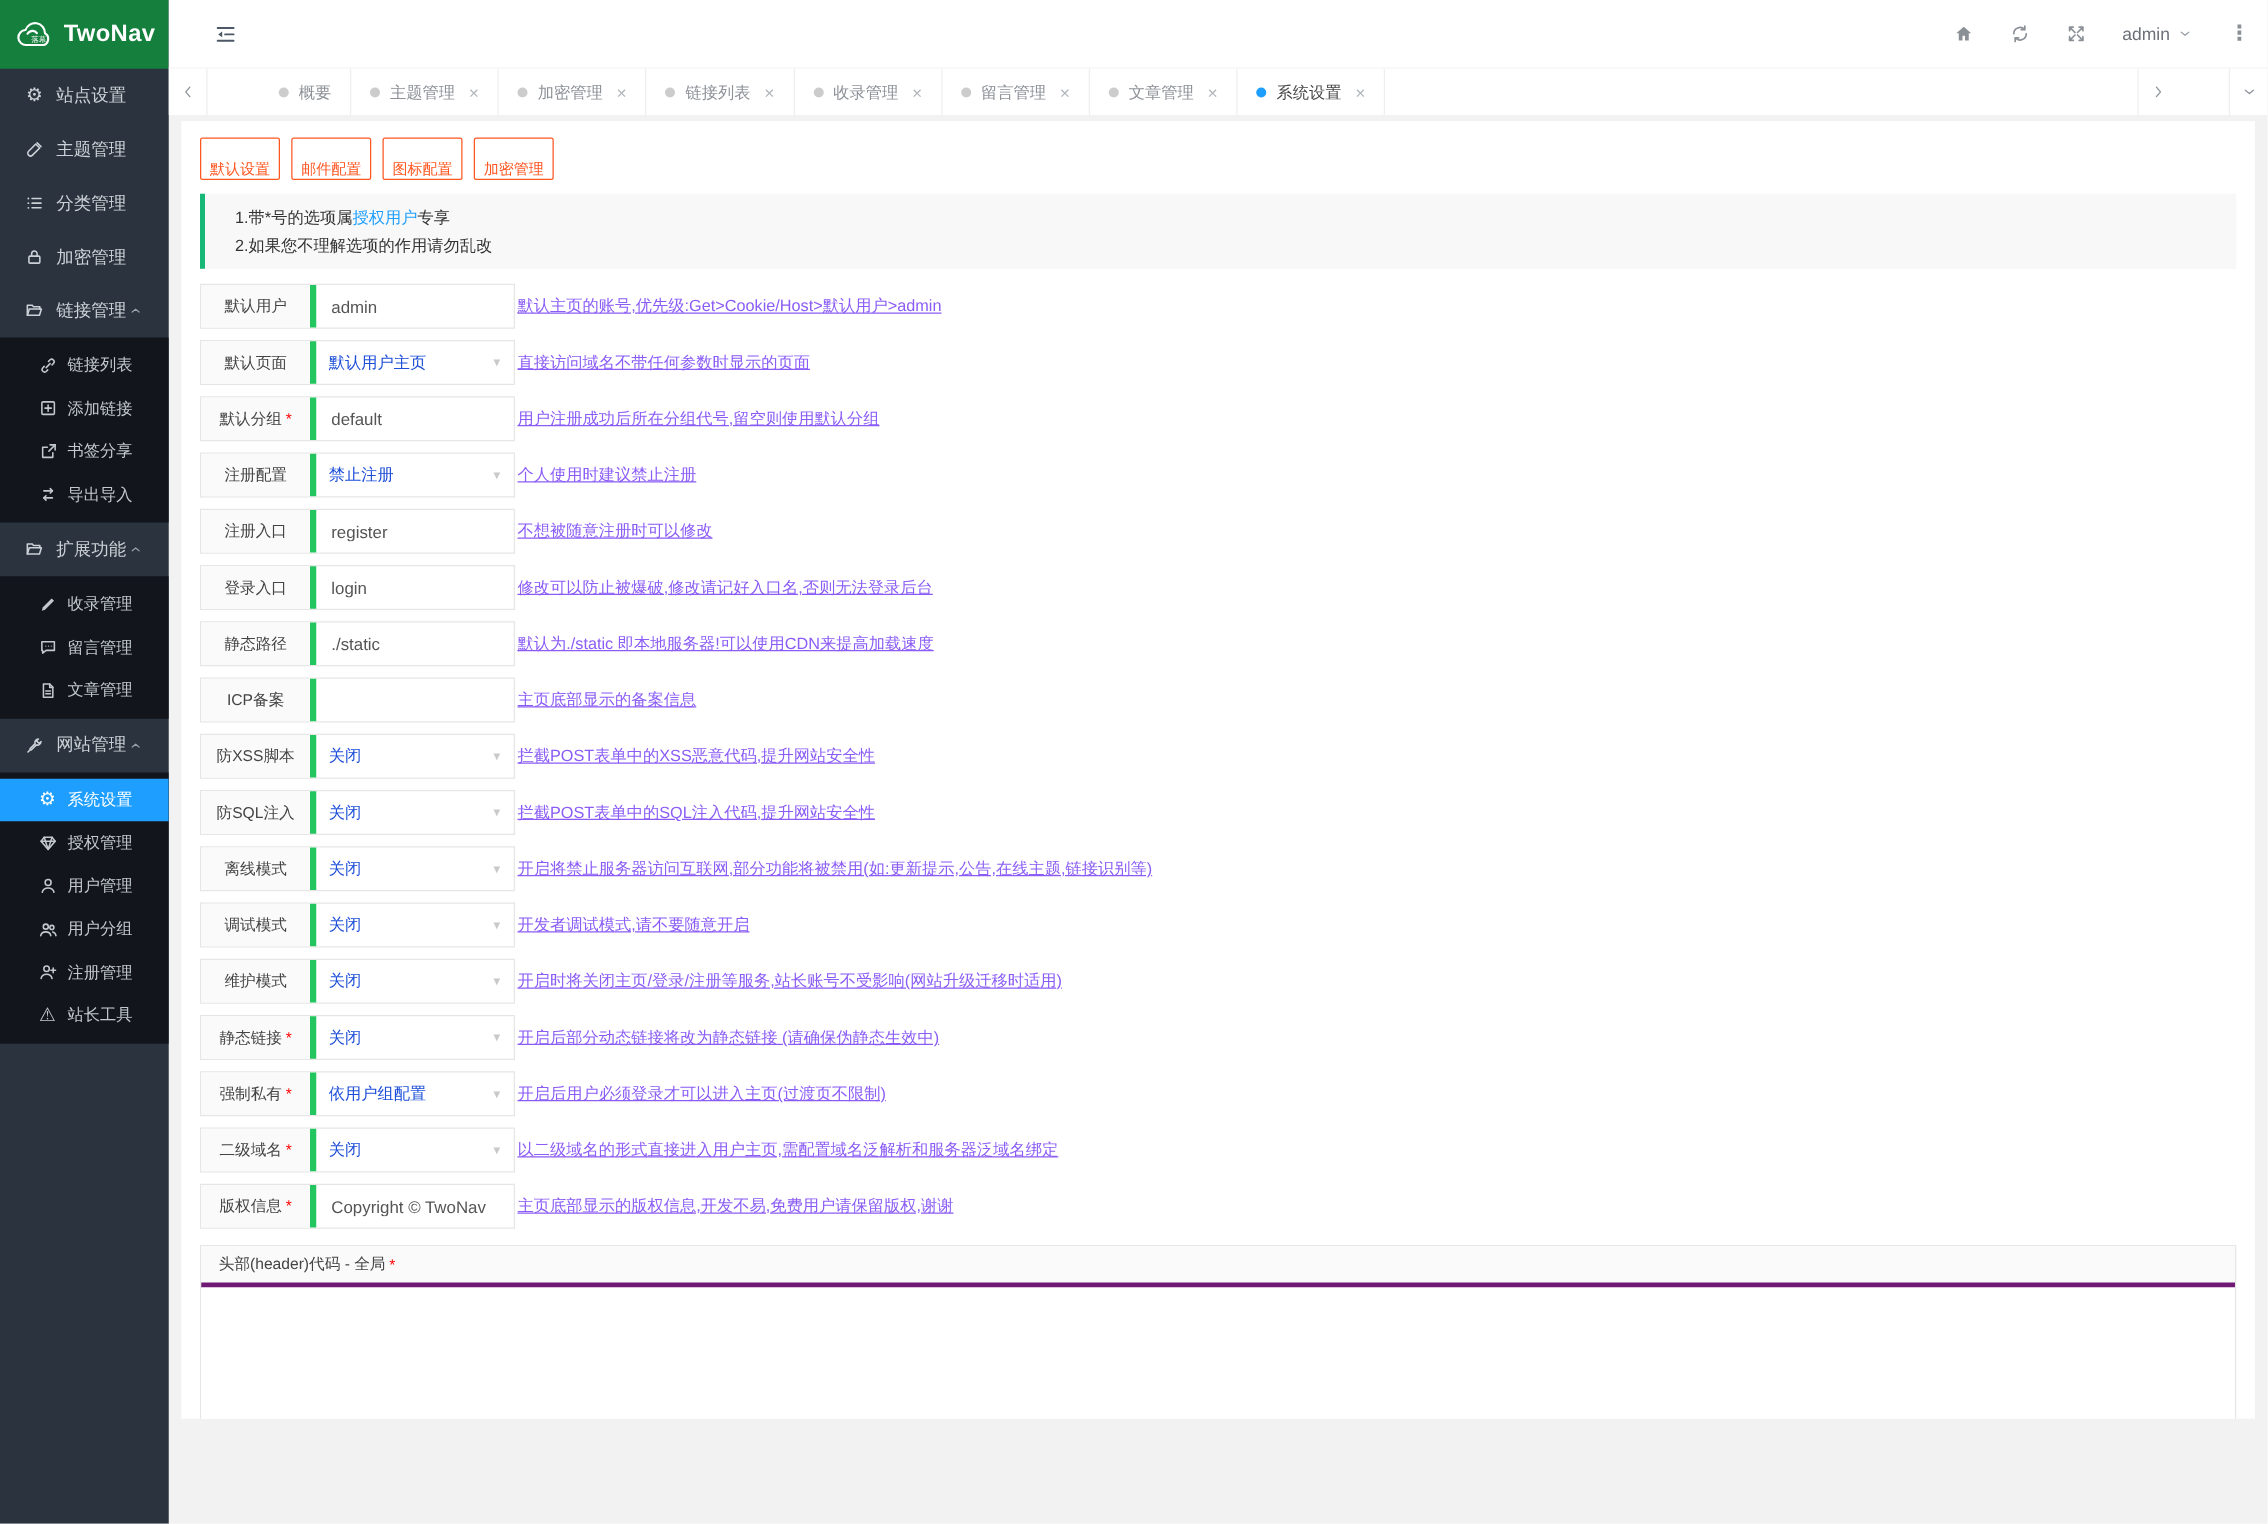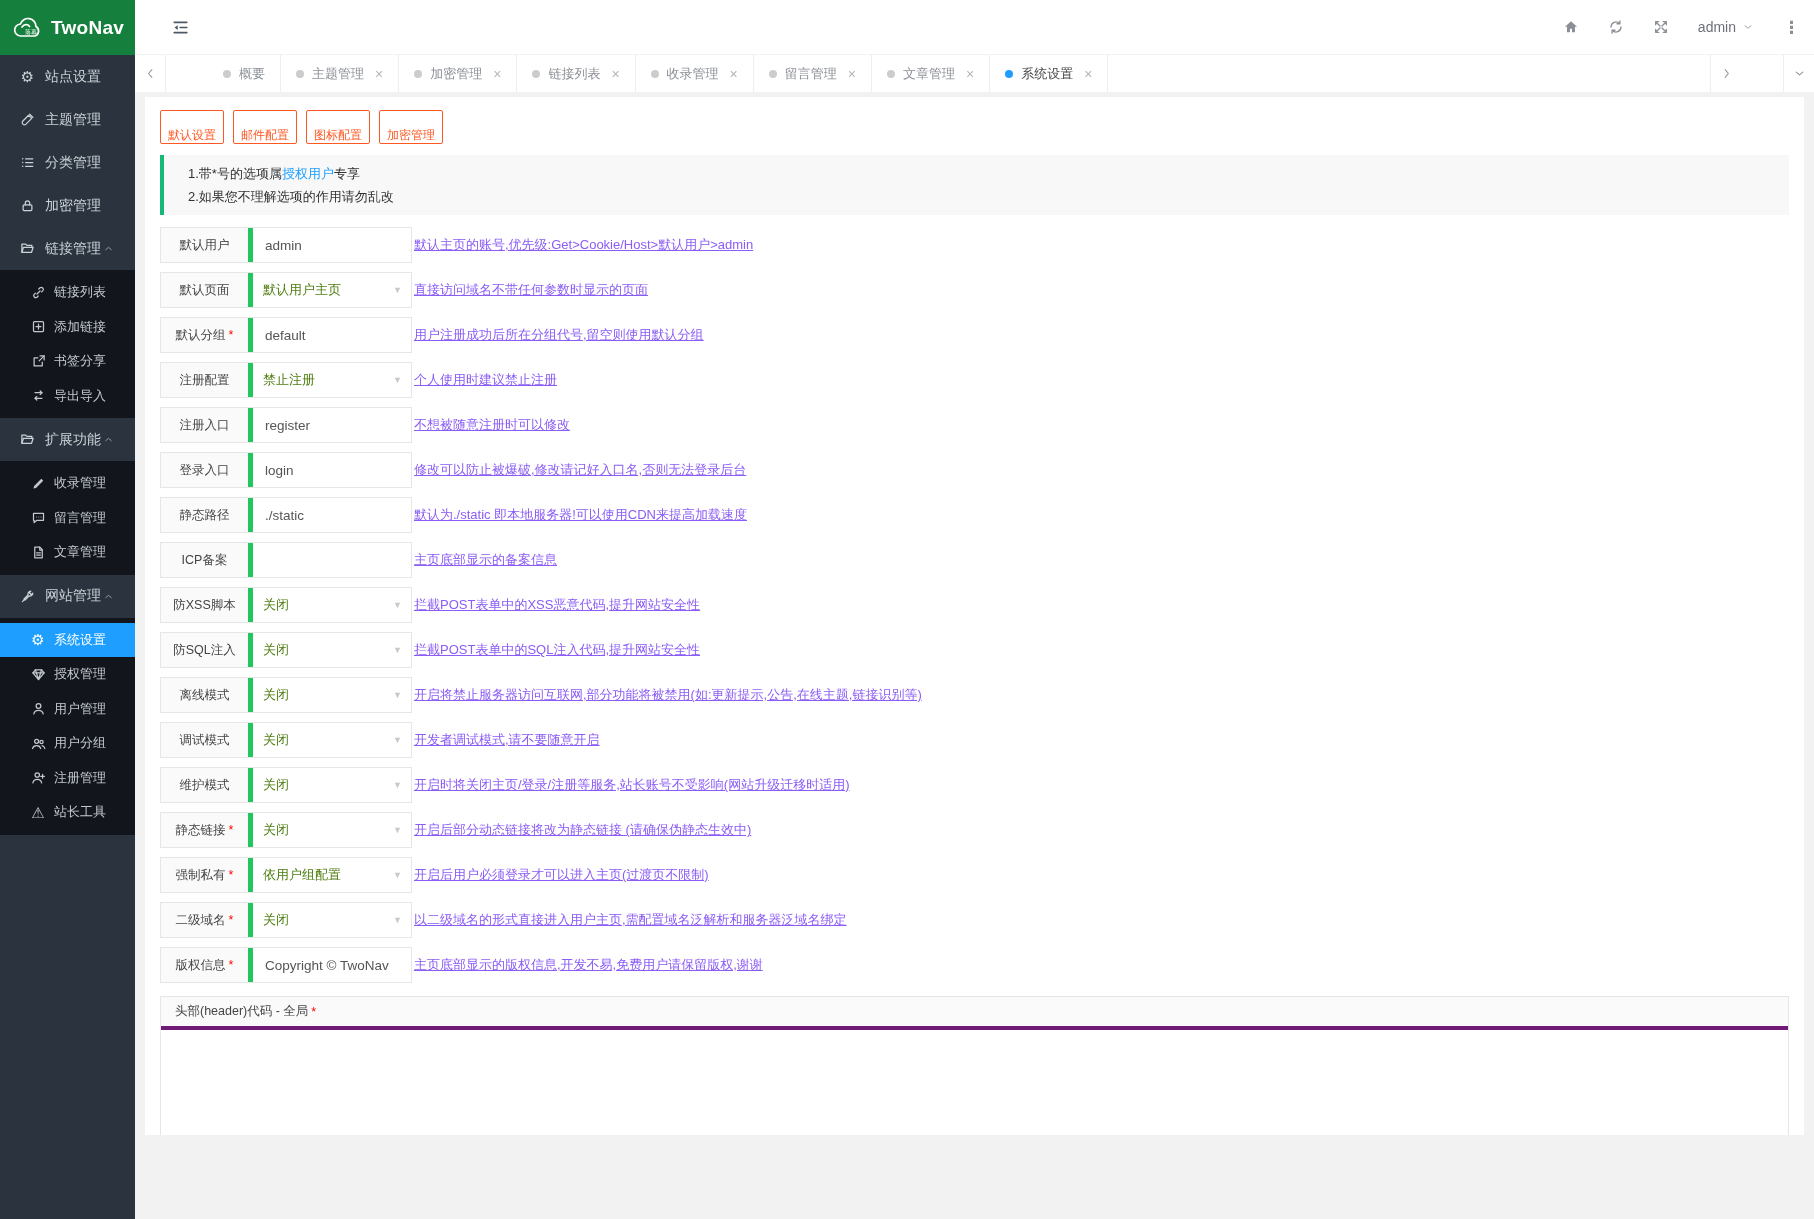--- a/index.html
+++ b/index.html
@@ -55,7 +55,7 @@
   .req { color:#f00; margin-left:3px; }
   .f-value { flex:1; display:flex; align-items:center; padding:0 10px; position:relative; }
   .f-value input { border:none; outline:none; width:100%; font-size:13.5px; color:#555; font-family:inherit; background:transparent; }
-  .f-value .val { font-size:13px; color:#4d7c0f; }
+  .f-value .val { font-size:13px; color:#1d4ed8; }
   .caret { position:absolute; right:9px; font-size:9px; color:#c9c9c9; }
   .f-desc { margin-left:2px; font-size:13px; color:#8b5cf6;text-decoration:underline; }
   .code-box { border:1px solid #e6e6e6; margin-top:13px; }

